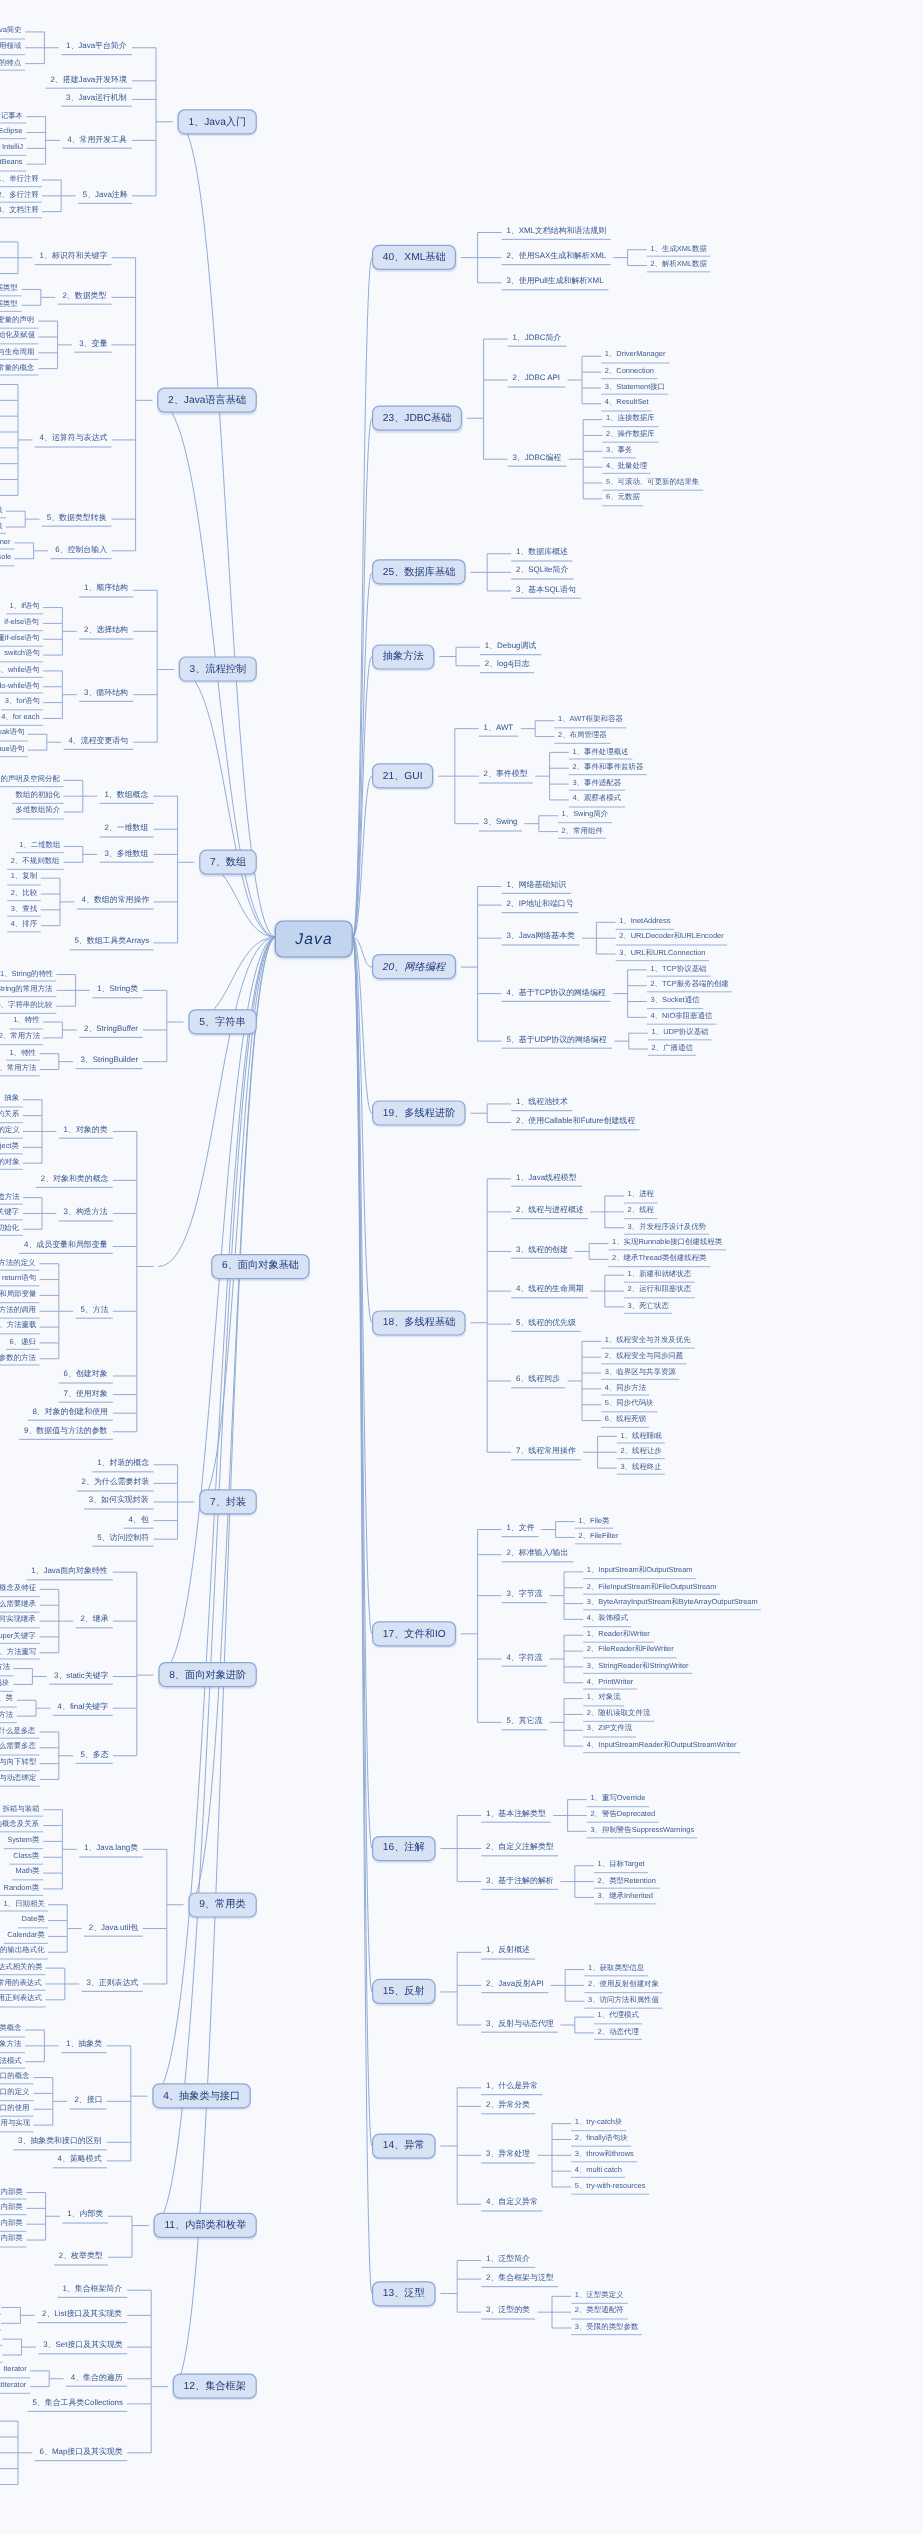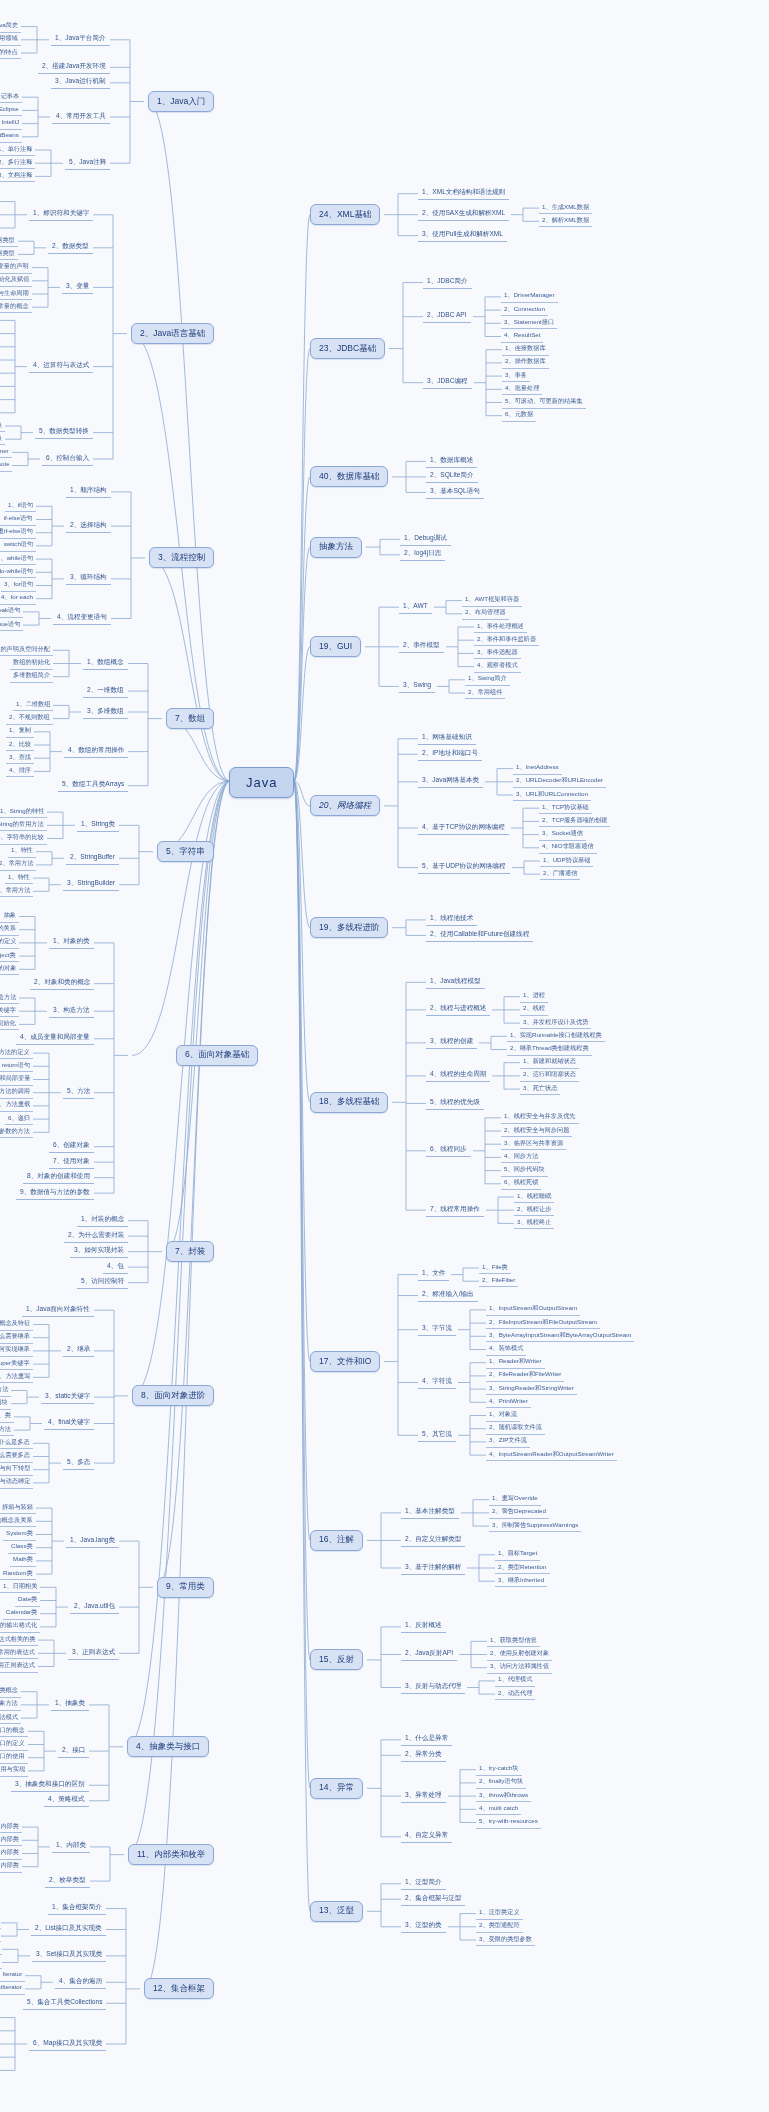--- a/index.html
+++ b/index.html
@@ -840,7 +840,7 @@
       <div class="node lvl3" style="top: 382.8px; left: 502px;">4、批量处理</div>
       <div class="node lvl3" style="top: 396px; left: 502px;">5、可滚动、可更新的结果集</div>
       <div class="node lvl3" style="top: 409.2px; left: 502px;">6、元数据</div>
-      <div class="node lvl1" style="top: 204.2px; left: 310px;">24、XML基础</div>
+      <div class="node lvl1" style="top: 204.2px; left: 310px;">40、XML基础</div>
       <div class="node lvl2" style="top: 186.75px; left: 418px;">1、XML文档结构和语法规则</div>
       <div class="node lvl2" style="top: 207.7px; left: 418px;">2、使用SAX生成和解析XML</div>
       <div class="node lvl3" style="top: 201.6px; left: 539px;">1、生成XML数据</div>

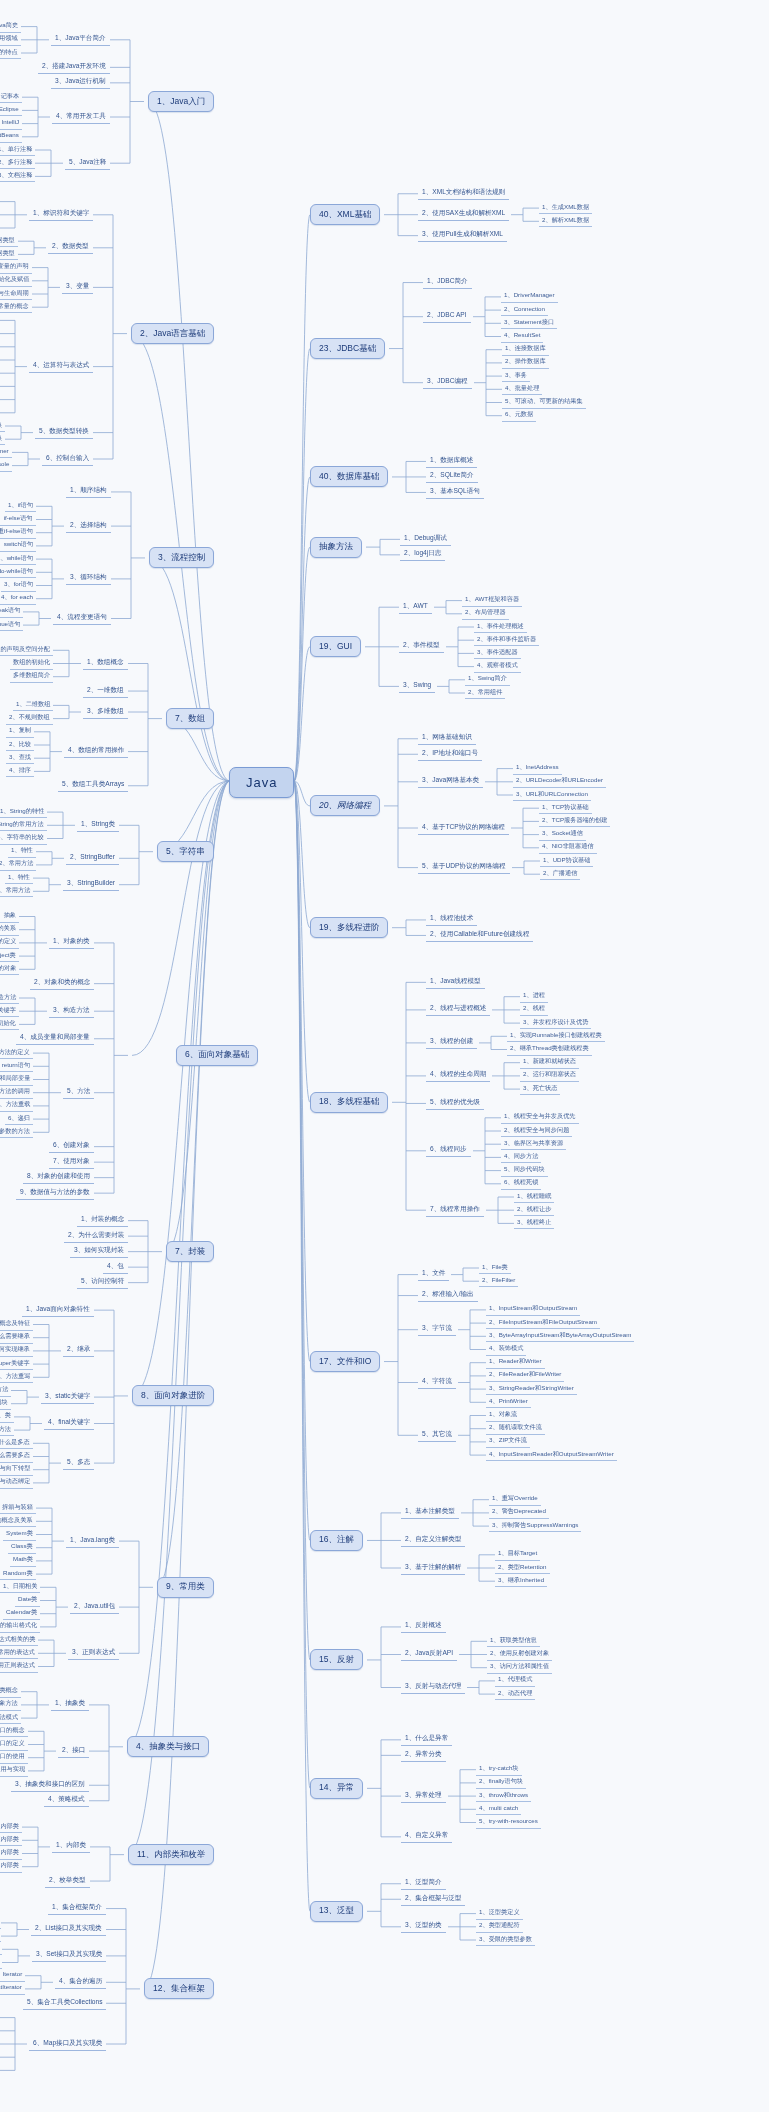--- a/index.html
+++ b/index.html
@@ -822,7 +822,7 @@
       <div class="node lvl1" style="top: 536.6px; left: 310px;">抽象方法</div>
       <div class="node lvl2" style="top: 532.35px; left: 400px;">1、Debug调试</div>
       <div class="node lvl2" style="top: 547.85px; left: 400px;">2、log4j日志</div>
-      <div class="node lvl1" style="top: 466.45px; left: 310px;">40、数据库基础</div>
+      <div class="node lvl1" style="top: 466.45px; left: 310px;">25、数据库基础</div>
       <div class="node lvl2" style="top: 454.45px; left: 426px;">1、数据库概述</div>
       <div class="node lvl2" style="top: 469.95px; left: 426px;">2、SQLite简介</div>
       <div class="node lvl2" style="top: 485.45px; left: 426px;">3、基本SQL语句</div>

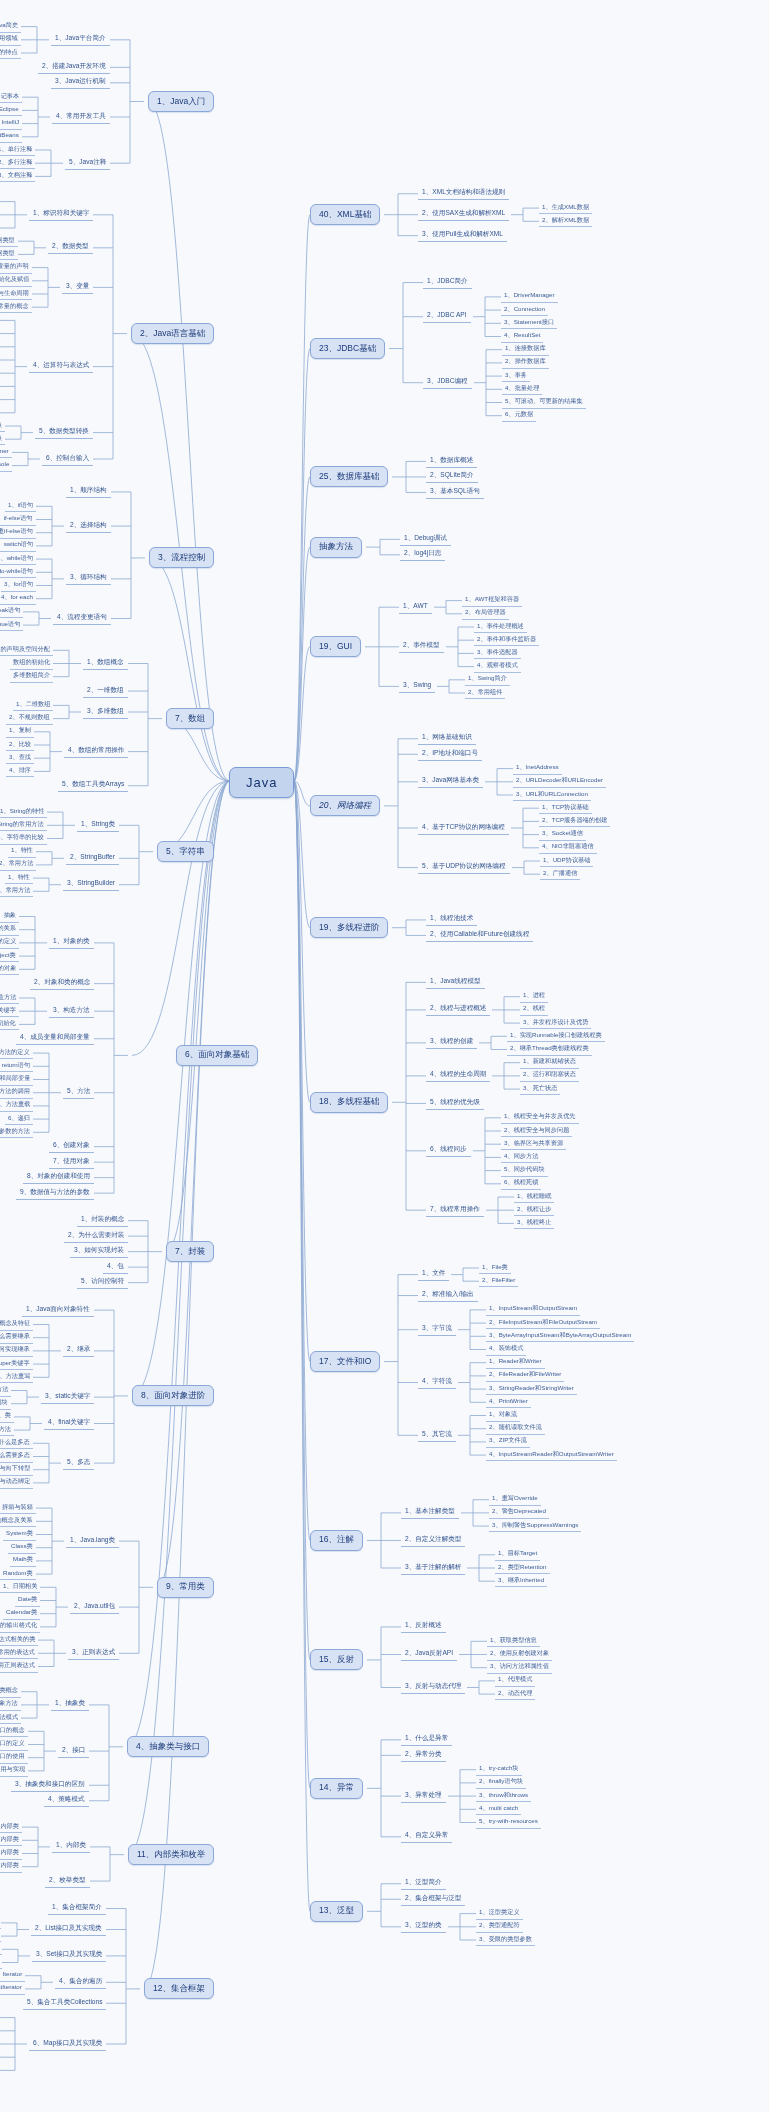--- a/index.html
+++ b/index.html
@@ -807,7 +807,7 @@
       <div class="node lvl2" style="top: 860.6px; left: 418px;">5、基于UDP协议的网络编程</div>
       <div class="node lvl3" style="top: 854.5px; left: 540px;">1、UDP协议基础</div>
       <div class="node lvl3" style="top: 867.7px; left: 540px;">2、广播通信</div>
-      <div class="node lvl1" style="top: 636.3px; left: 310px;">19、GUI</div>
+      <div class="node lvl1" style="top: 636.3px; left: 310px;">21、GUI</div>
       <div class="node lvl2" style="top: 600.2px; left: 399px;">1、AWT</div>
       <div class="node lvl3" style="top: 594.1px; left: 462px;">1、AWT框架和容器</div>
       <div class="node lvl3" style="top: 607.3px; left: 462px;">2、布局管理器</div>

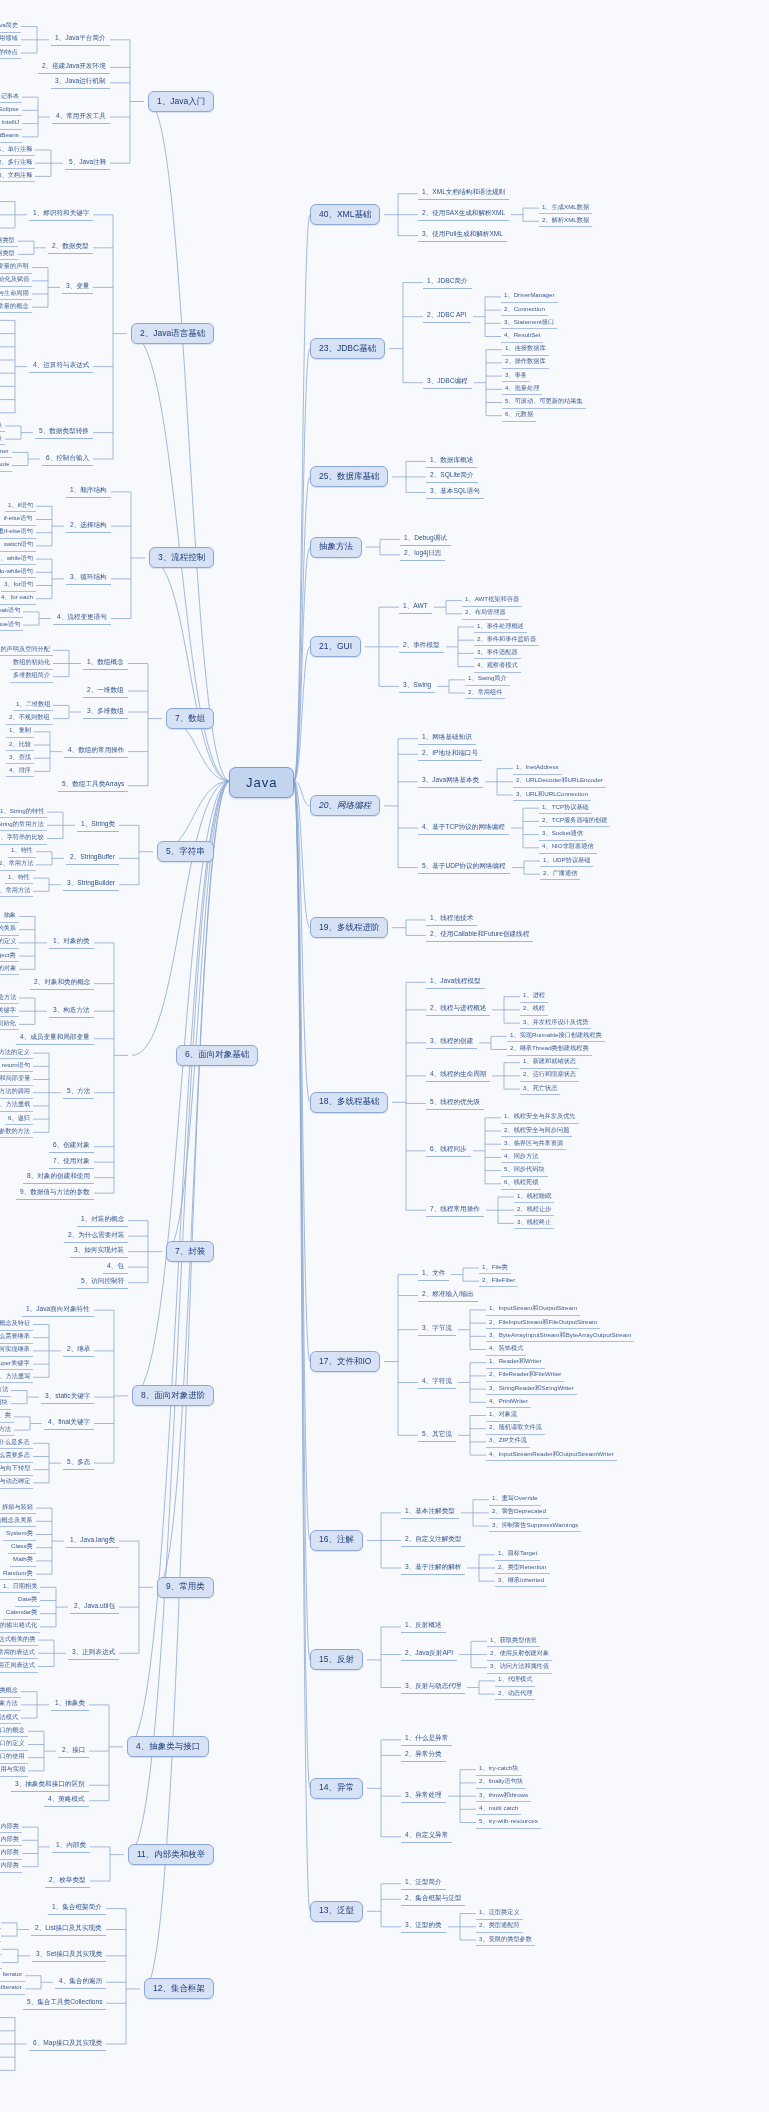--- a/index.html
+++ b/index.html
@@ -534,7 +534,7 @@
       <path d="M398,235.65 L418,235.65" fill="none" stroke="#8da8d2" stroke-width="0.8"></path>
     </svg>
   <div id="nodes">
-      <div class="node root" style="left: 229px; top: 767px;">Java</div>
+      <div class="node root" style="left: 229px; top: 767px; font-style: italic;">Java</div>
       <div class="node lvl1" style="top: 91px; left: 148px;">1、Java入门</div>
       <div class="node lvl2" style="top: 32.8px; left: 51px;">1、Java平台简介</div>
       <div class="node lvl3" style="top: 20.1px; left: -20px;">1、Java简史</div>

